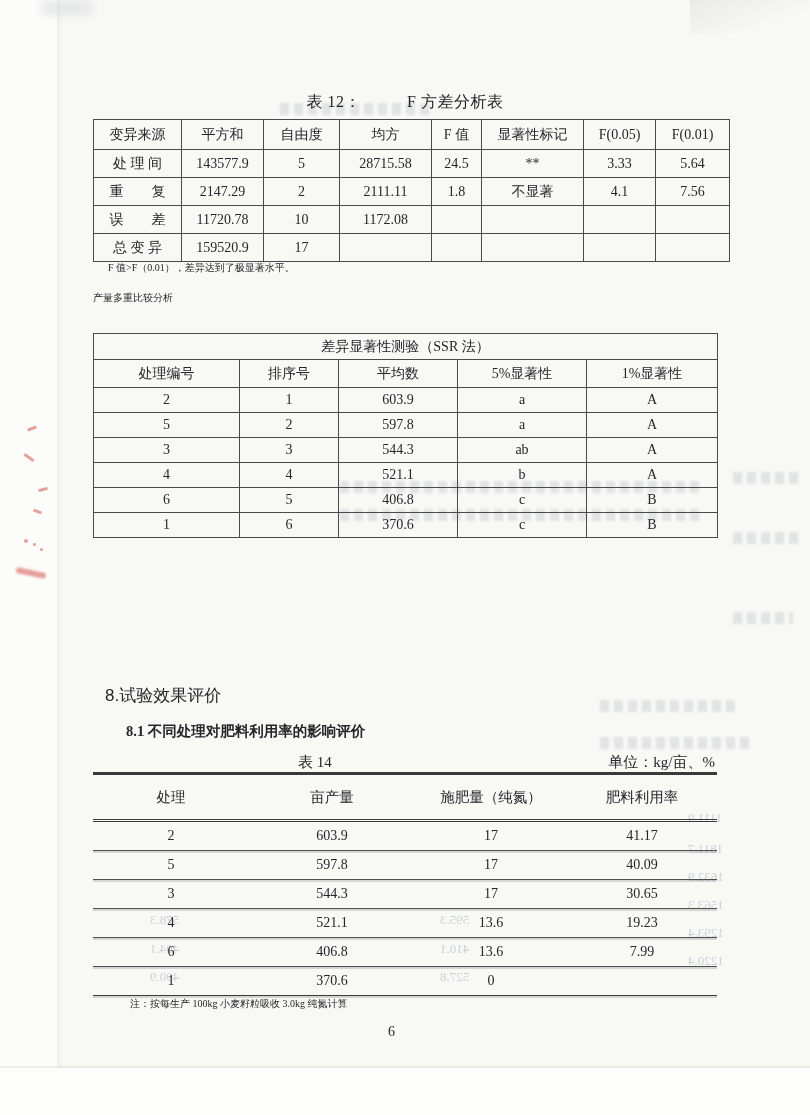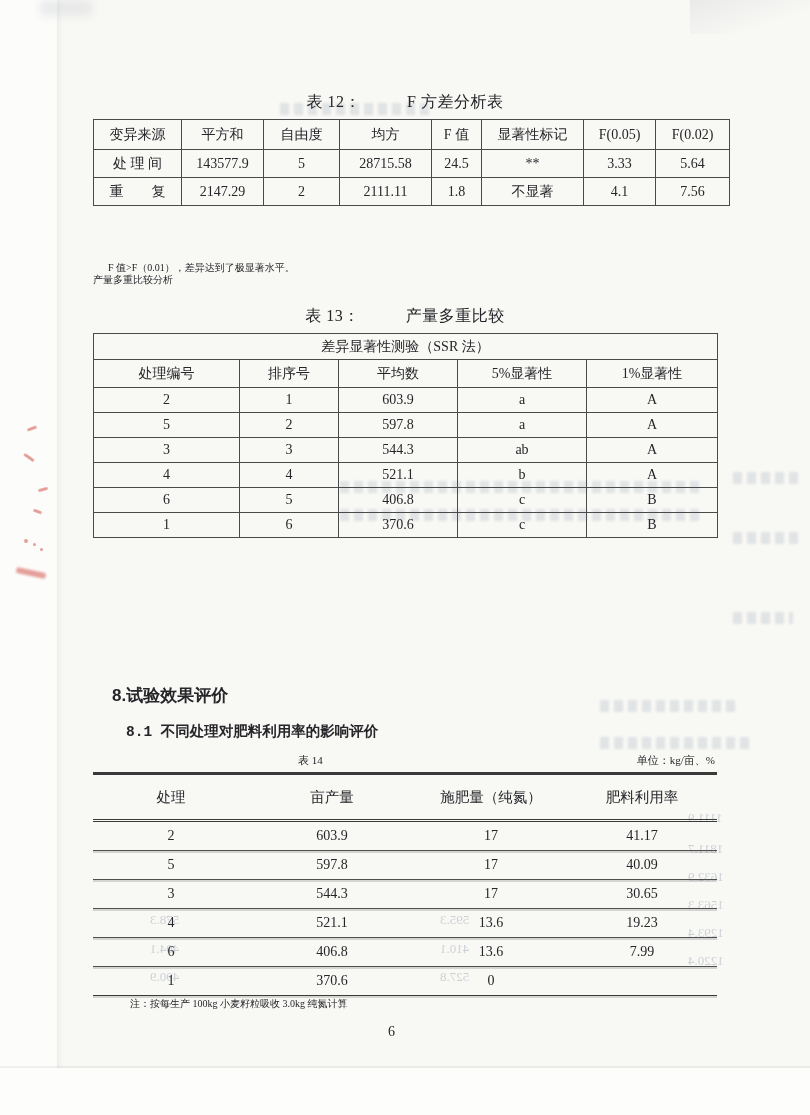--- a/index.html
+++ b/index.html
@@ -123,7 +123,7 @@
         <th>F 值</th>
         <th>显著性标记</th>
         <th>F(0.05)</th>
-        <th>F(0.02)</th>
+        <th>F(0.01)</th>
       </tr>
     </thead>
     <tbody>

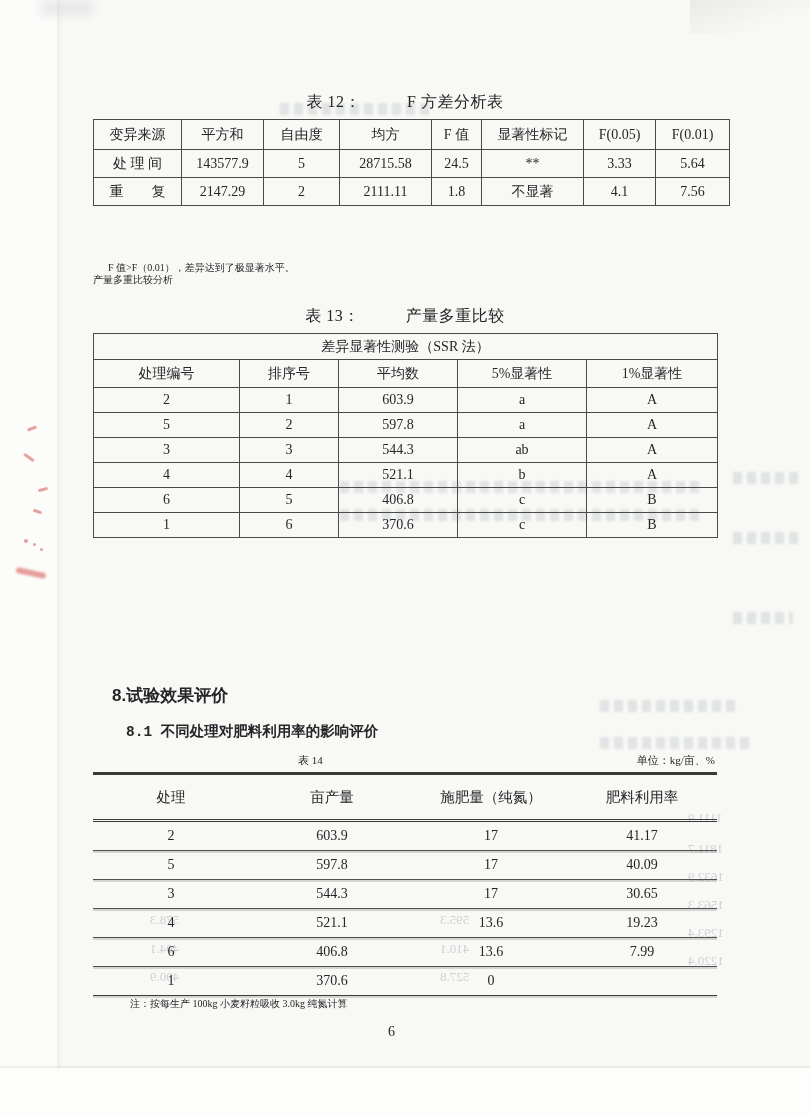--- a/index.html
+++ b/index.html
@@ -147,6 +147,16 @@
           <td>4.1</td>
           <td>7.56</td>
         </tr>
+        <tr>
+          <td>误　　差</td>
+          <td>11720.78</td>
+          <td>10</td>
+          <td>1172.08</td>
+          <td></td>
+          <td></td>
+          <td></td>
+          <td></td>
+        </tr>
       </tbody>
   </table>
 

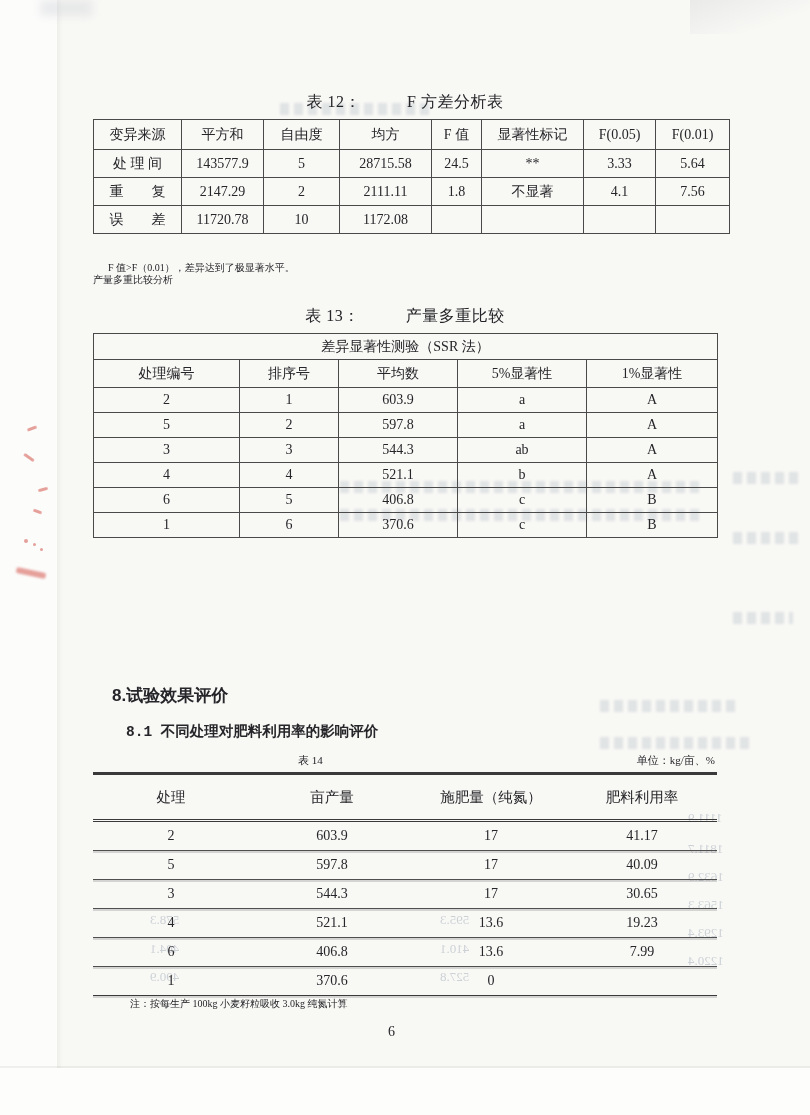--- a/index.html
+++ b/index.html
@@ -157,6 +157,16 @@
           <td></td>
           <td></td>
         </tr>
+        <tr>
+          <td>总 变 异</td>
+          <td>159520.9</td>
+          <td>17</td>
+          <td></td>
+          <td></td>
+          <td></td>
+          <td></td>
+          <td></td>
+        </tr>
       </tbody>
   </table>
 

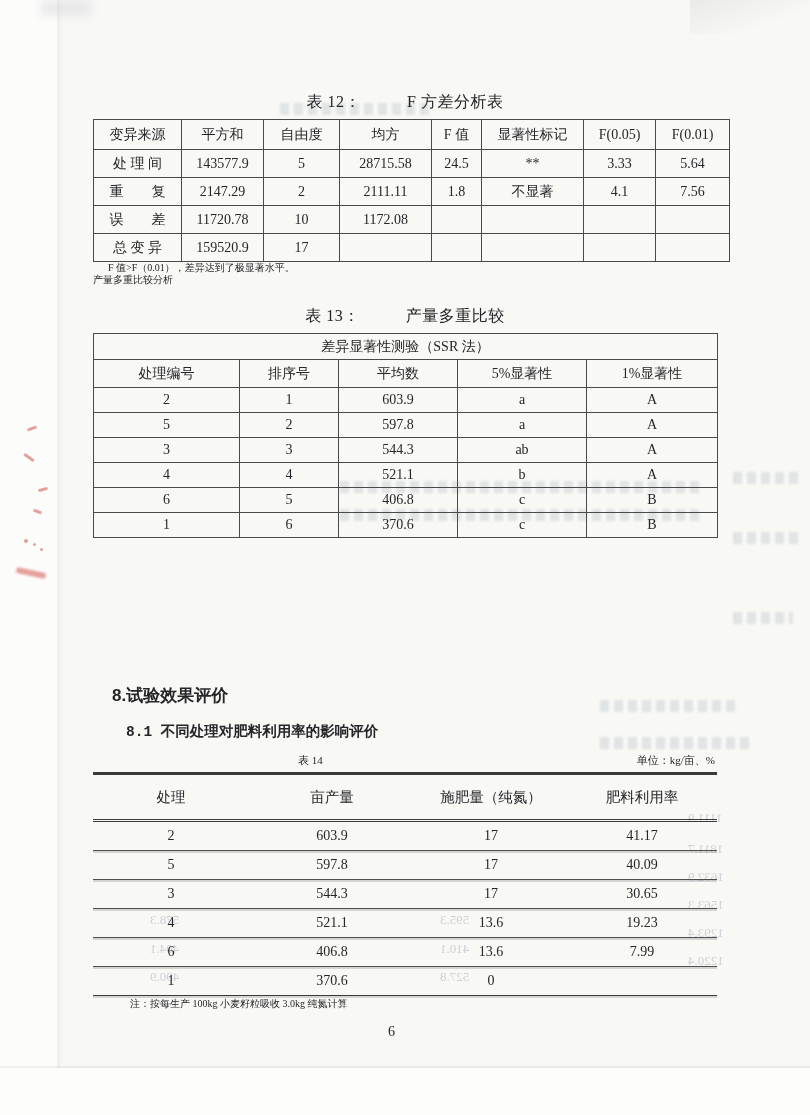--- a/index.html
+++ b/index.html
@@ -171,7 +171,7 @@
   </table>
 
   <div class="note-line" style="left:108px;top:261px">F 值&gt;F（0.01），差异达到了极显著水平。</div>
-  <div class="note-line" style="left:93px;top:273px">产量多重比较分析</div>
+  <div class="note-line" style="left:93px;top:291px">产量多重比较分析</div>
 
   <div class="tbl-caption" style="top:306px">
     <span class="cap-label">表 13：</span><span>产量多重比较</span>

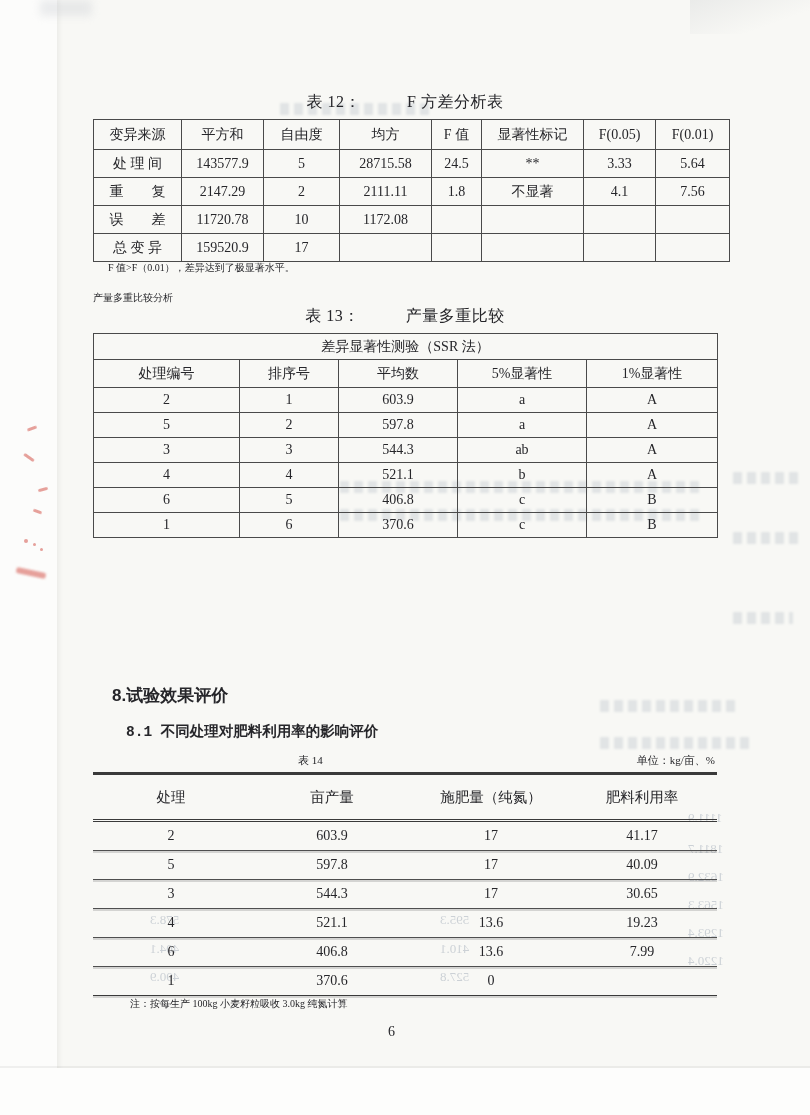--- a/index.html
+++ b/index.html
@@ -173,9 +173,6 @@
   <div class="note-line" style="left:108px;top:261px">F 值&gt;F（0.01），差异达到了极显著水平。</div>
   <div class="note-line" style="left:93px;top:291px">产量多重比较分析</div>
 
-  <div class="tbl-caption" style="top:306px">
-    <span class="cap-label">表 13：</span><span>产量多重比较</span>
-  </div>
 
   <table class="grid-table t13">
     <colgroup>

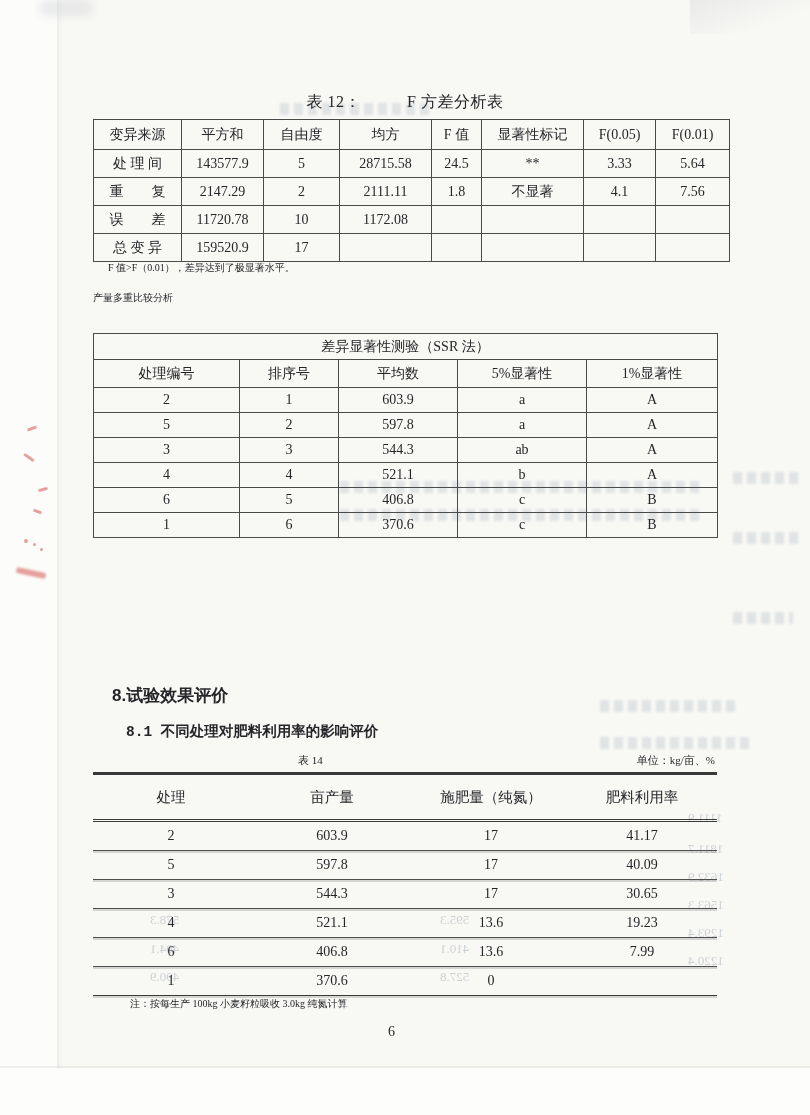--- a/index.html
+++ b/index.html
@@ -27,8 +27,8 @@
   
   .tbl-caption{position:absolute;left:0;width:810px;text-align:center;font-size:16px;letter-spacing:.5px;}
   .tbl-caption .cap-label{margin-right:46px;}
-  .heading-1{position:absolute;left:112px;top:684px;font-family:"Liberation Sans",sans-serif;
-    font-weight:700;font-size:17px;}
+  .heading-1{position:absolute;left:105px;top:684px;font-family:"Liberation Sans",sans-serif;
+    font-weight:400;font-size:17px;}
   .heading-2{position:absolute;left:126px;top:722px;font-family:Liberation Mono, monospace;
     font-weight:700;font-size:14.5px;}
   .note-line{position:absolute;font-size:10px;}

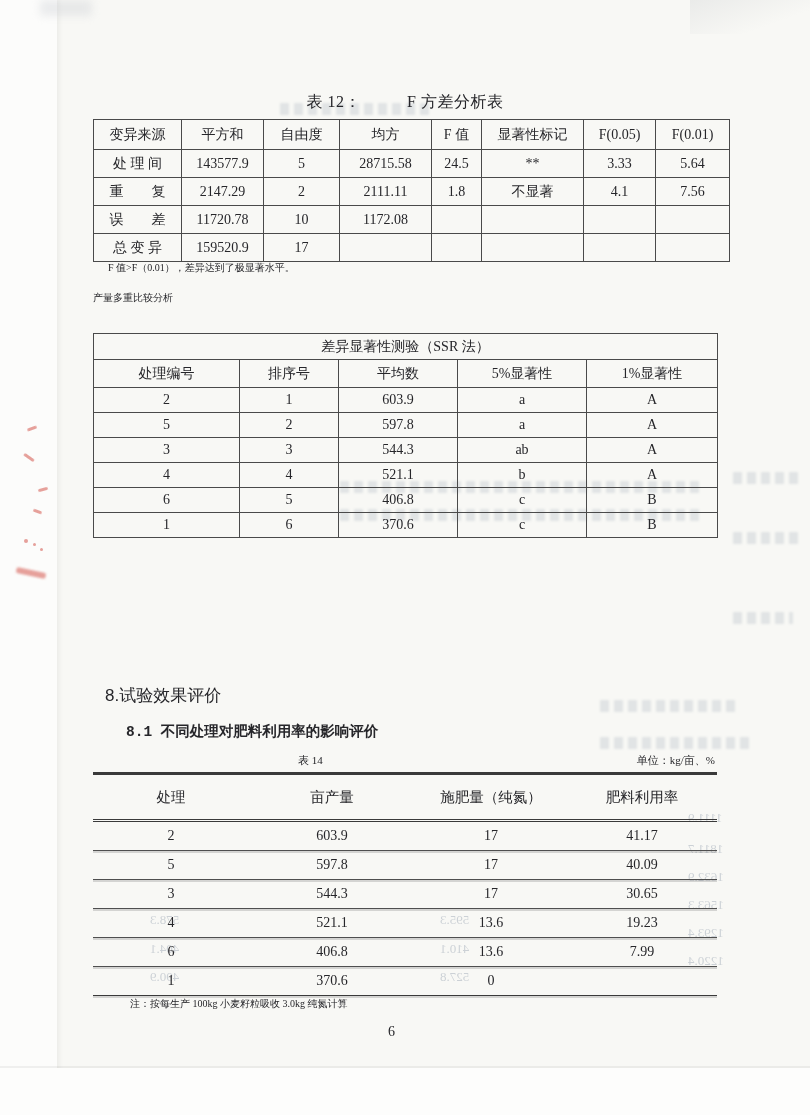--- a/index.html
+++ b/index.html
@@ -29,7 +29,7 @@
   .tbl-caption .cap-label{margin-right:46px;}
   .heading-1{position:absolute;left:105px;top:684px;font-family:"Liberation Sans",sans-serif;
     font-weight:400;font-size:17px;}
-  .heading-2{position:absolute;left:126px;top:722px;font-family:Liberation Mono, monospace;
+  .heading-2{position:absolute;left:126px;top:722px;font-family:Liberation Serif, serif;
     font-weight:700;font-size:14.5px;}
   .note-line{position:absolute;font-size:10px;}
   

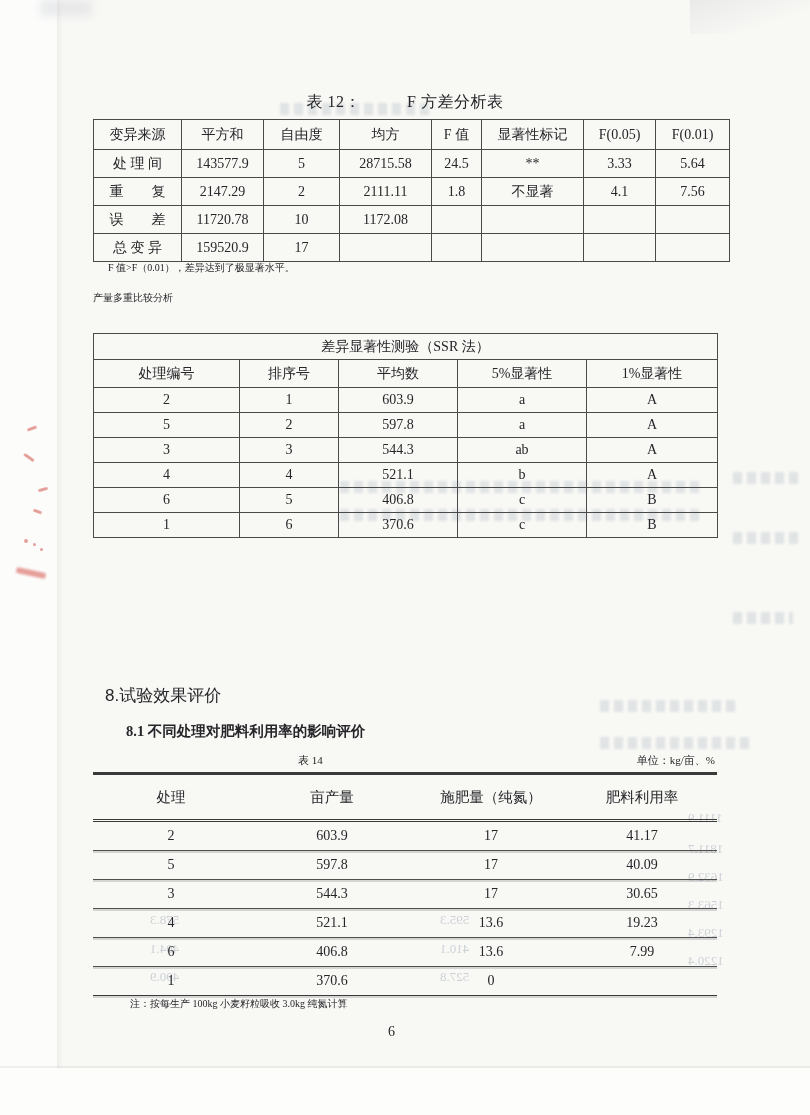--- a/index.html
+++ b/index.html
@@ -54,7 +54,7 @@
   .t14 td{height:28px;font-size:14px;text-align:center;padding:0;
     border-bottom:1px solid #4f4f4f;box-shadow:0 2px 0 rgba(85,85,85,.22);}
   .t14 tr:last-child td{border-bottom:1.5px solid #3a3a3a;}
-  .t14-cap{position:absolute;font-size:11px;}
+  .t14-cap{position:absolute;font-size:15px;}
   .page-num{position:absolute;left:388px;top:1024px;font-size:14px;}
 </style>
 </head>

